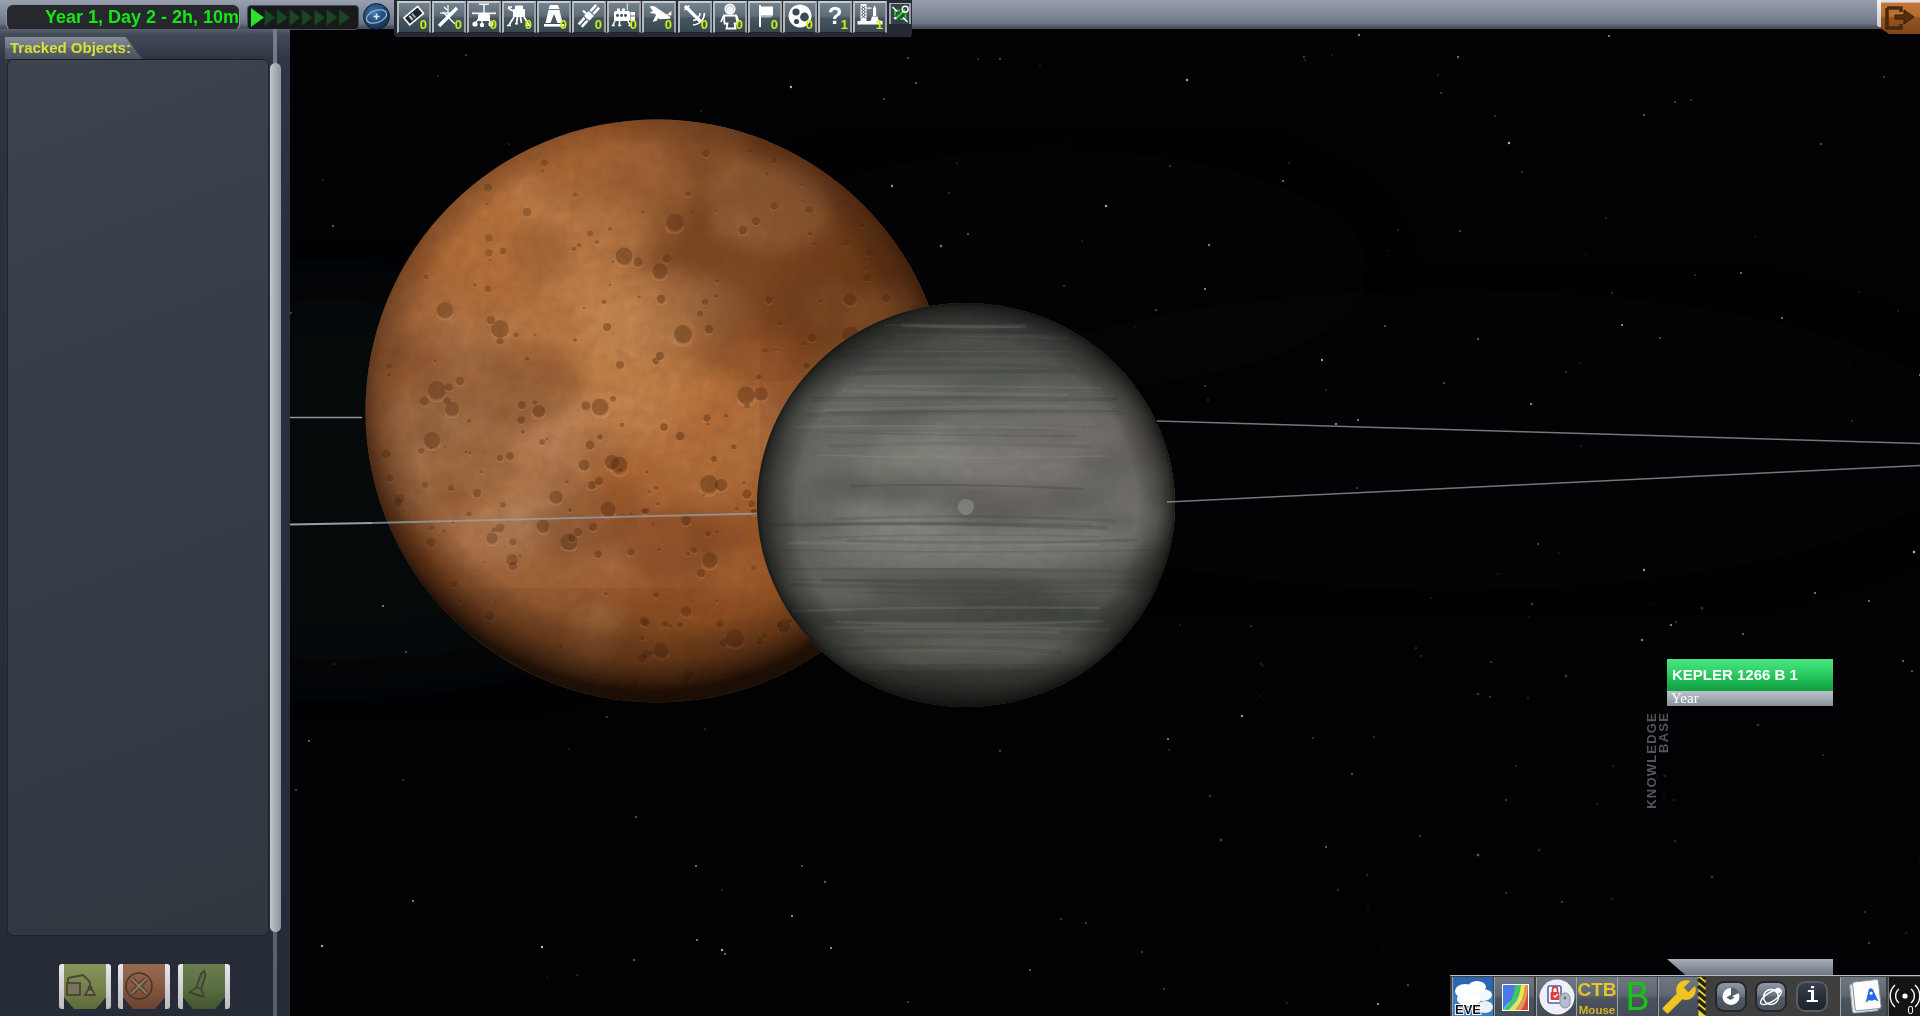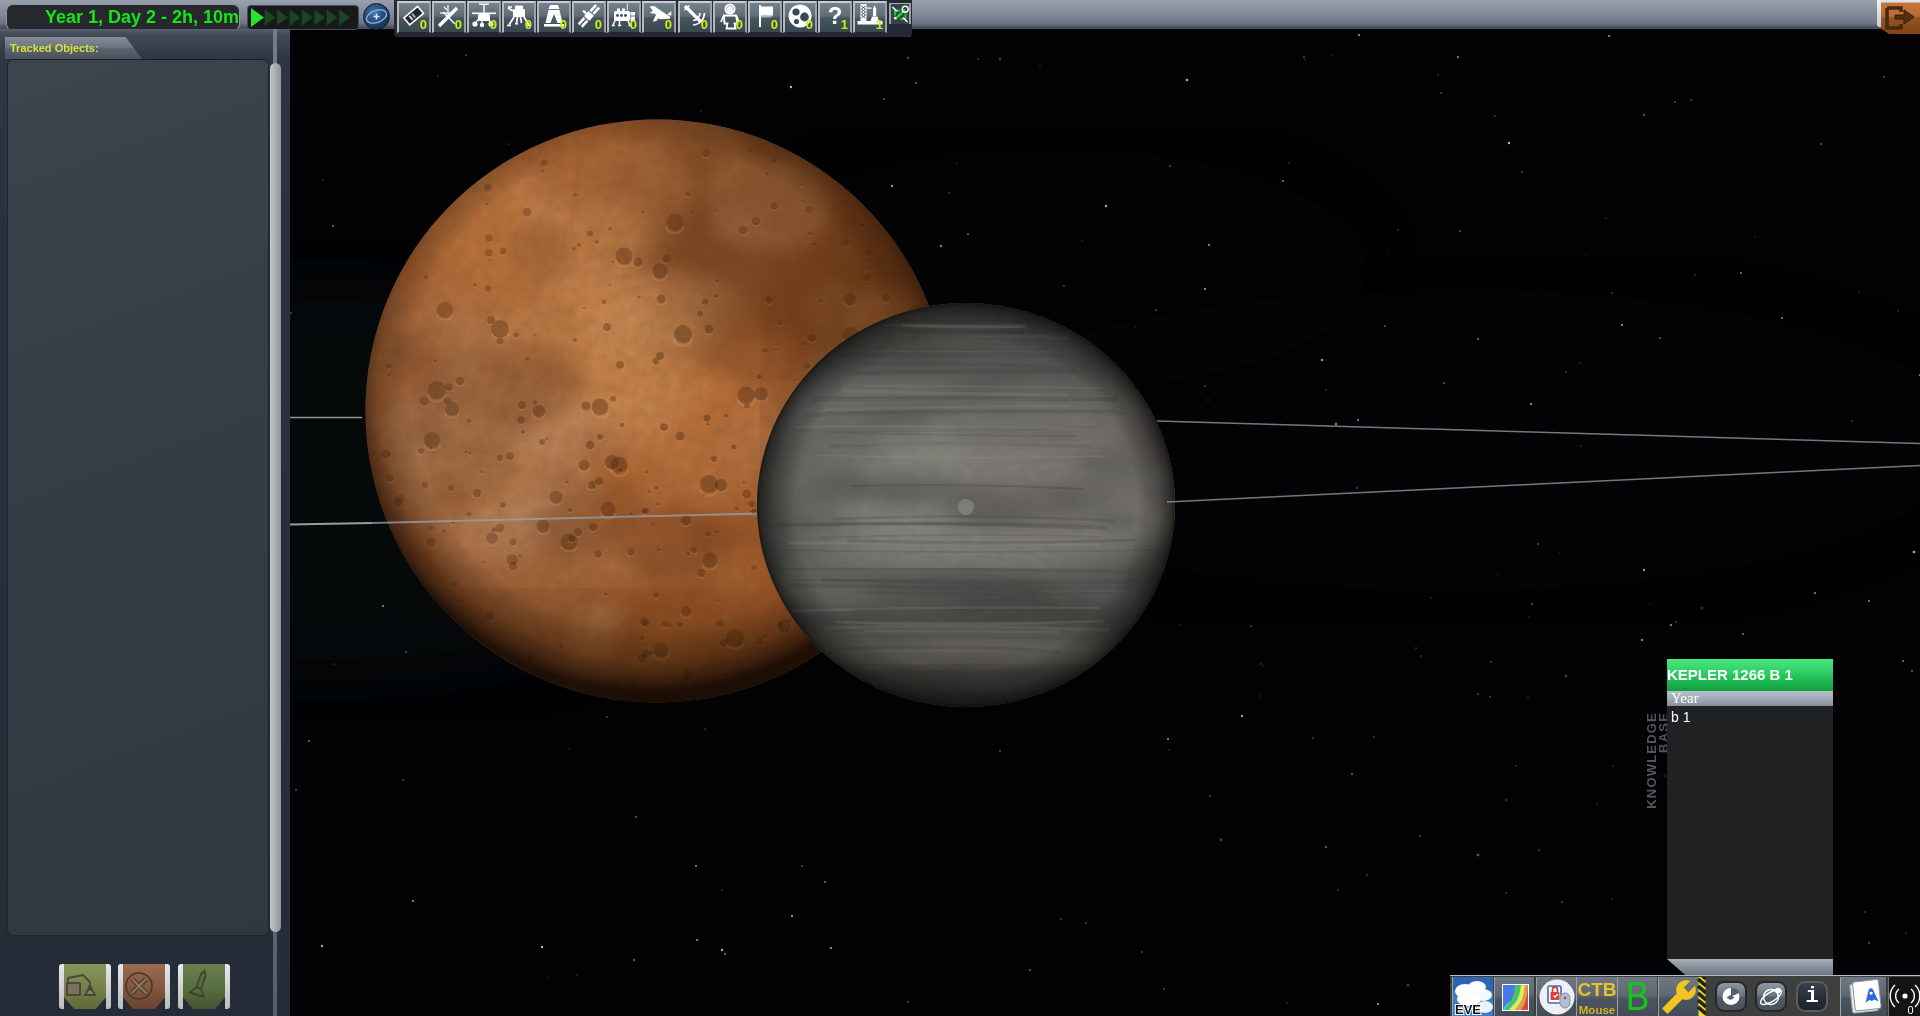--- a/index.html
+++ b/index.html
@@ -33,7 +33,7 @@
 #ltab{position:absolute;left:5px;top:37px;width:137px;height:22px;
  background:linear-gradient(180deg,#838b99 0%,#6d7583 45%,#59616f 55%,#4a5260 100%);
  clip-path:polygon(0 0,88% 0,100% 100%,0 100%);
- color:#d7e234;font-size:11px;font-weight:700;line-height:22px;padding-left:5px}
+ color:#d7e234;font-size:15px;font-weight:700;line-height:22px;padding-left:5px}
 #lbox{position:absolute;left:7px;top:59px;width:262px;height:877px;border-radius:6px;
  background:linear-gradient(160deg,#3d444e 0%,#363d47 40%,#30373f 100%);
  border:1px solid #1e242c;border-top-color:#171c23}

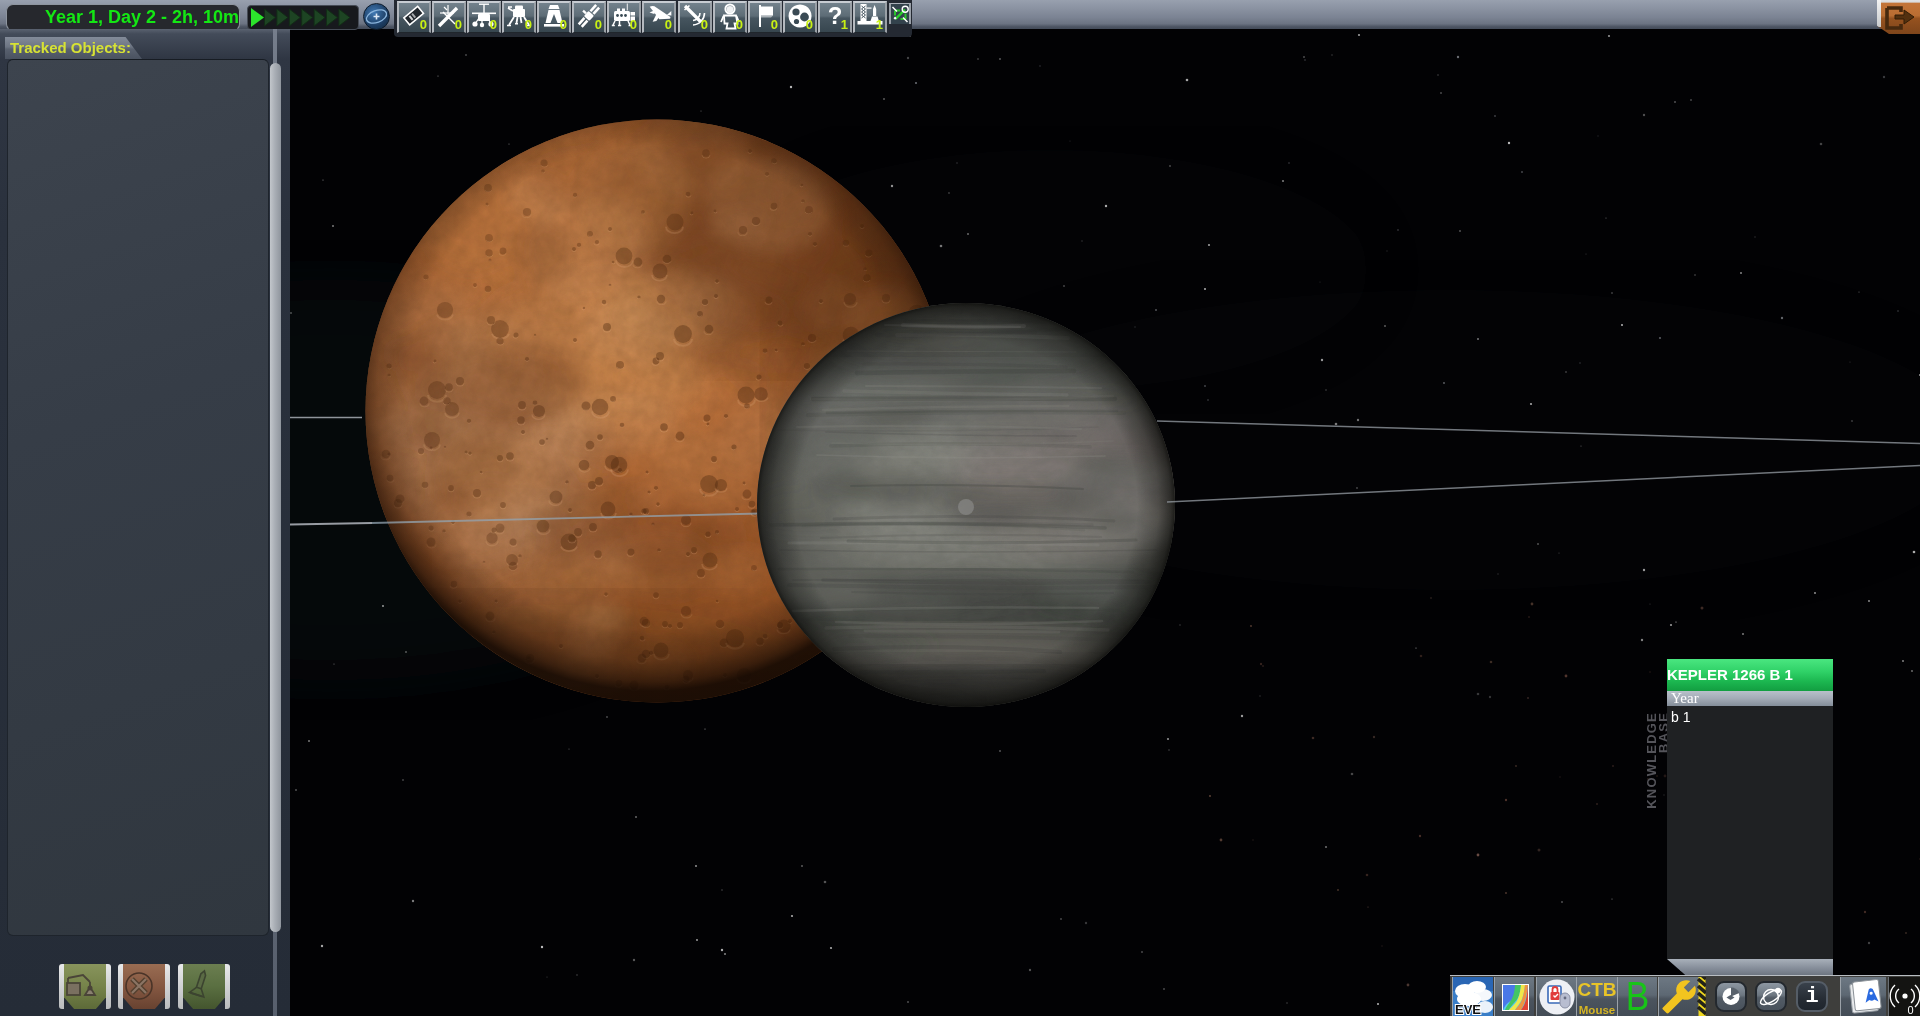--- a/index.html
+++ b/index.html
@@ -49,7 +49,7 @@
 #kbpanel{position:absolute;left:1667px;top:659px;width:166px;height:316px}
 #kbhead{position:absolute;left:0;top:0;width:166px;height:32px;
  background:linear-gradient(180deg,#4ae680 0%,#2fd167 40%,#1cb750 70%,#129e41 100%);
- color:#fff;font-size:15px;font-weight:700;line-height:32px;}
+ color:#fff;font-size:15px;font-weight:700;line-height:32px;padding-left:5px}
 #kbinfo{position:absolute;left:0;top:32px;width:166px;height:15px;
  background:linear-gradient(180deg,#b8c0ca 0%,#a3abb6 50%,#848e9a 100%);
  color:#fff;font-family:"Liberation Serif",serif;font-size:15px;line-height:14px;padding-left:4px}

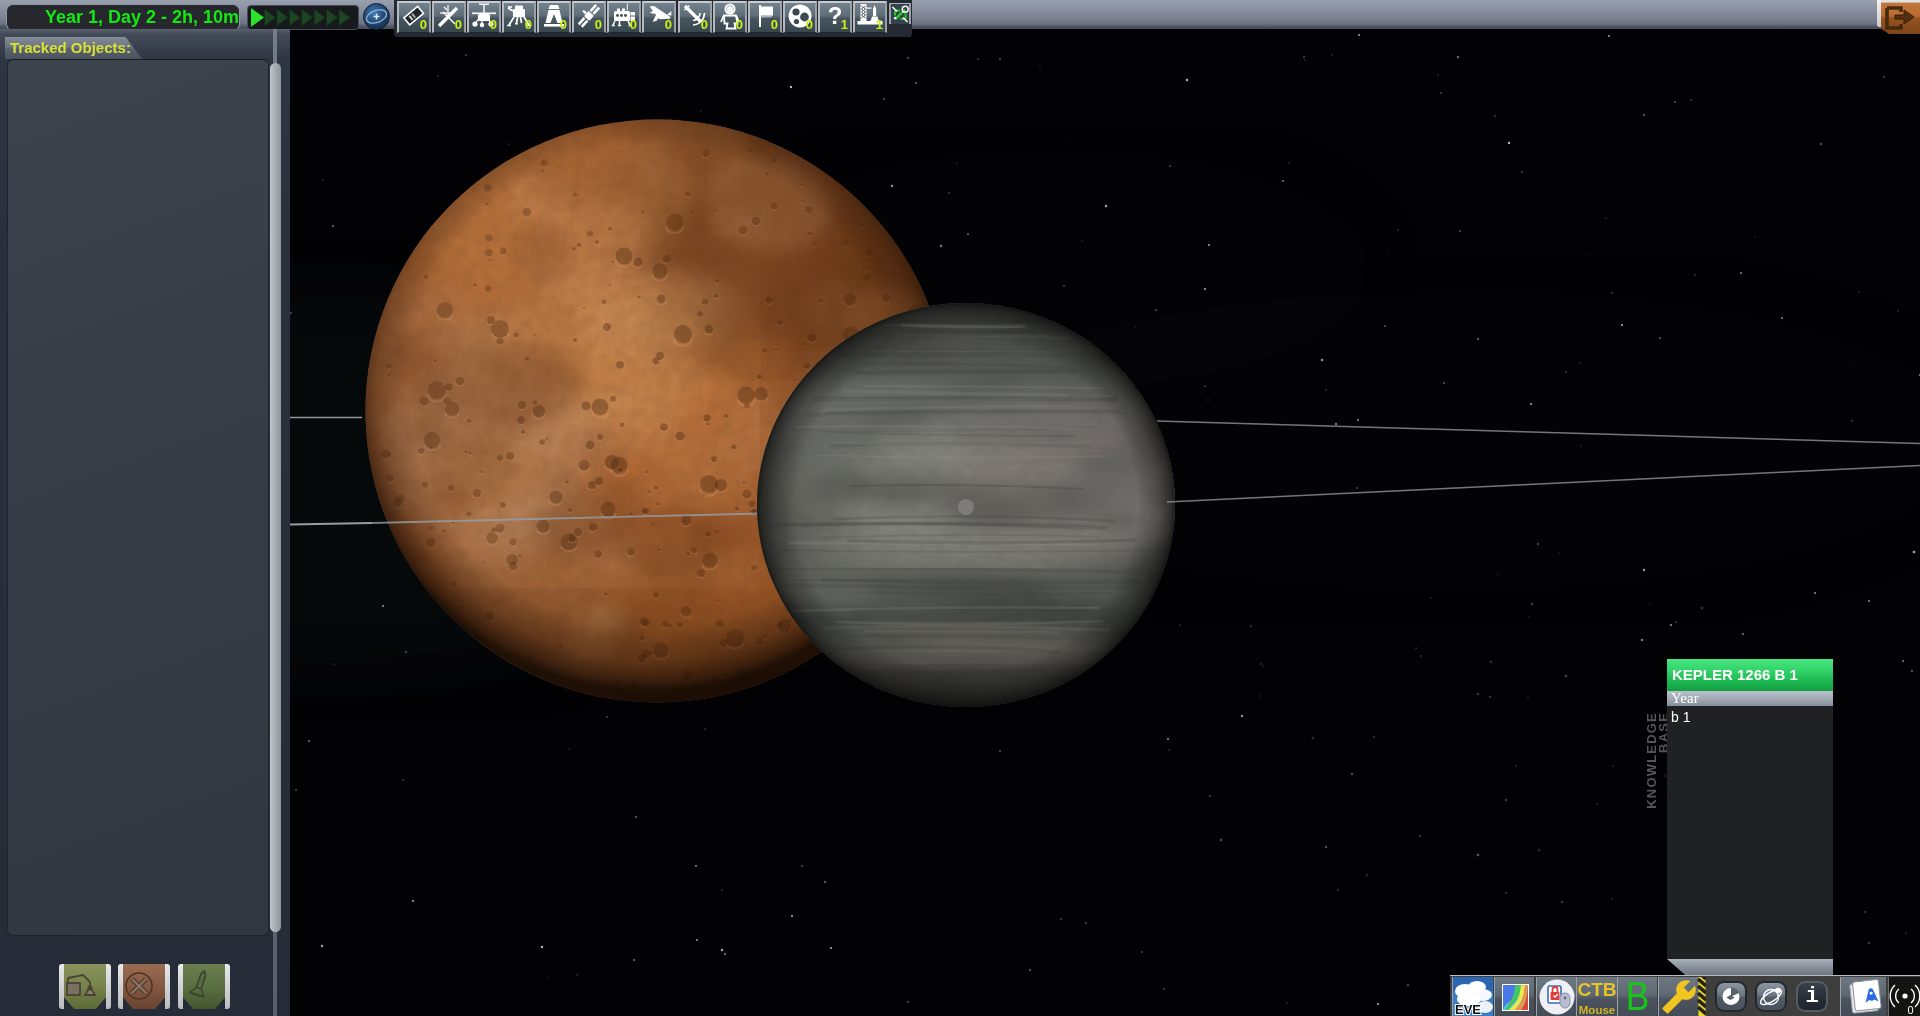--- a/index.html
+++ b/index.html
@@ -1334,7 +1334,6 @@
 <div id="kbpanel">
  <div id="kbhead">KEPLER 1266 B 1</div>
  <div id="kbinfo">Year</div>
- <div id="kbbody">b 1</div>
  <div id="kbfoot"></div>
 </div>
 

